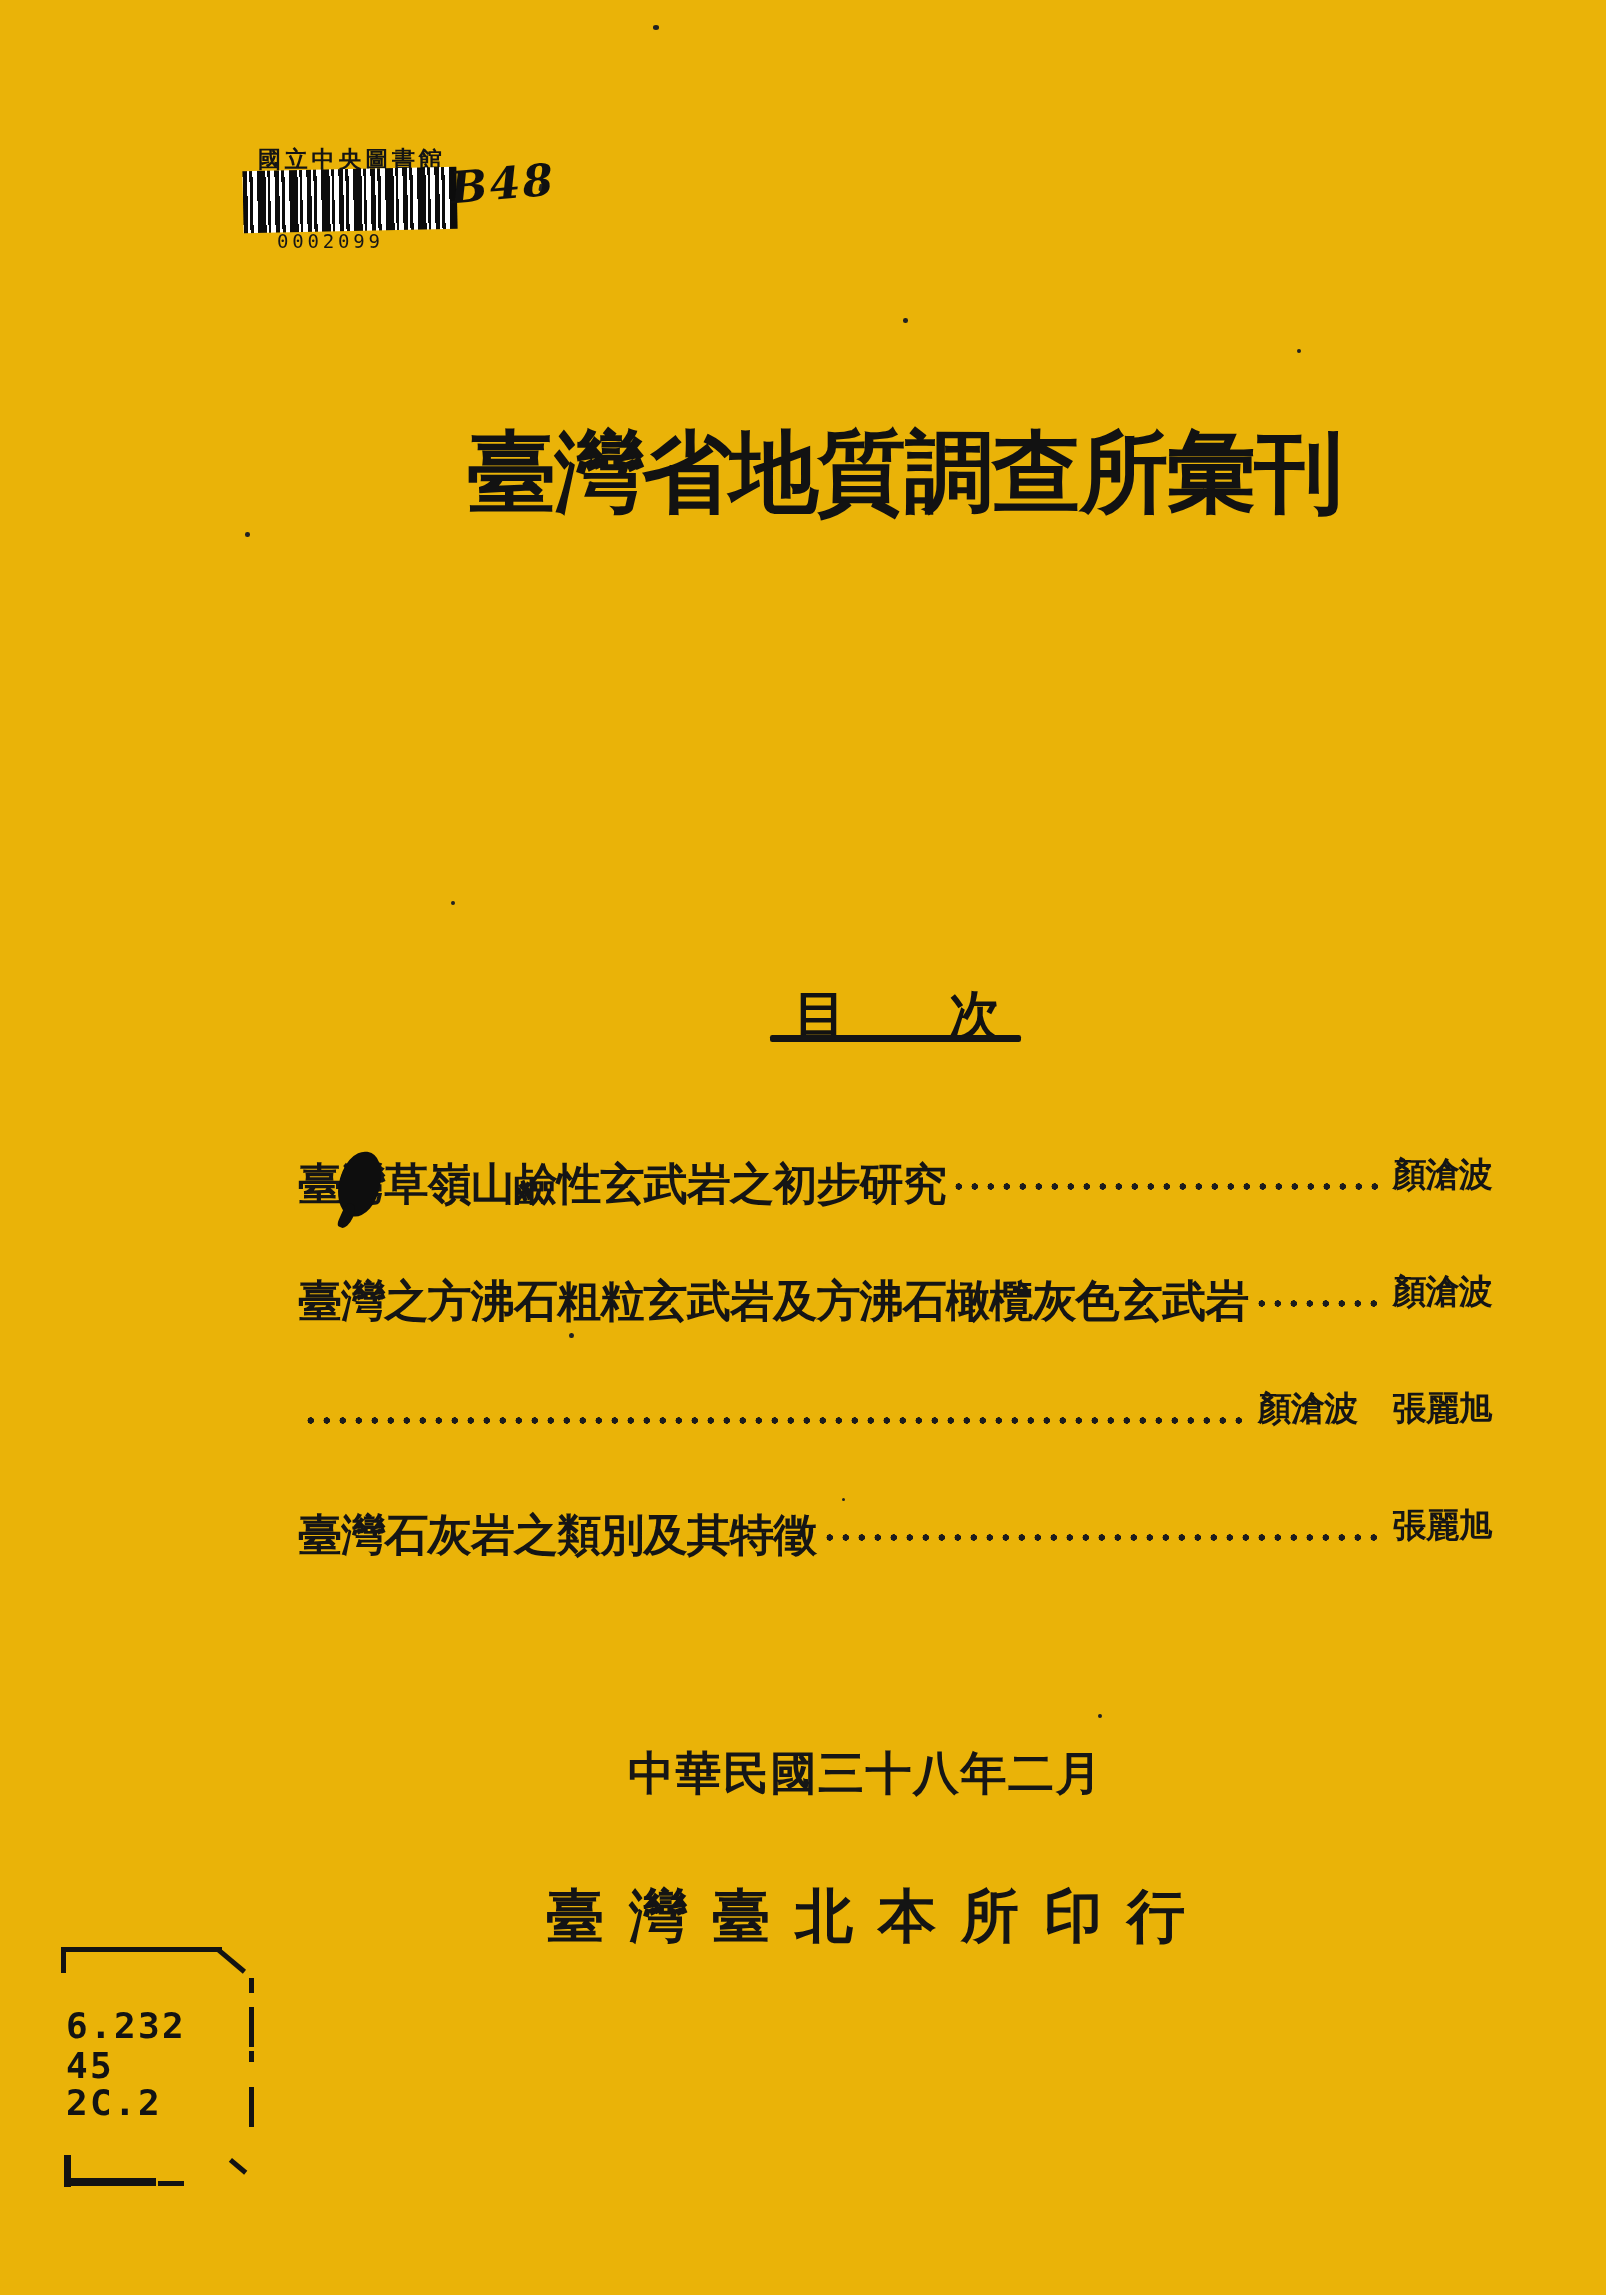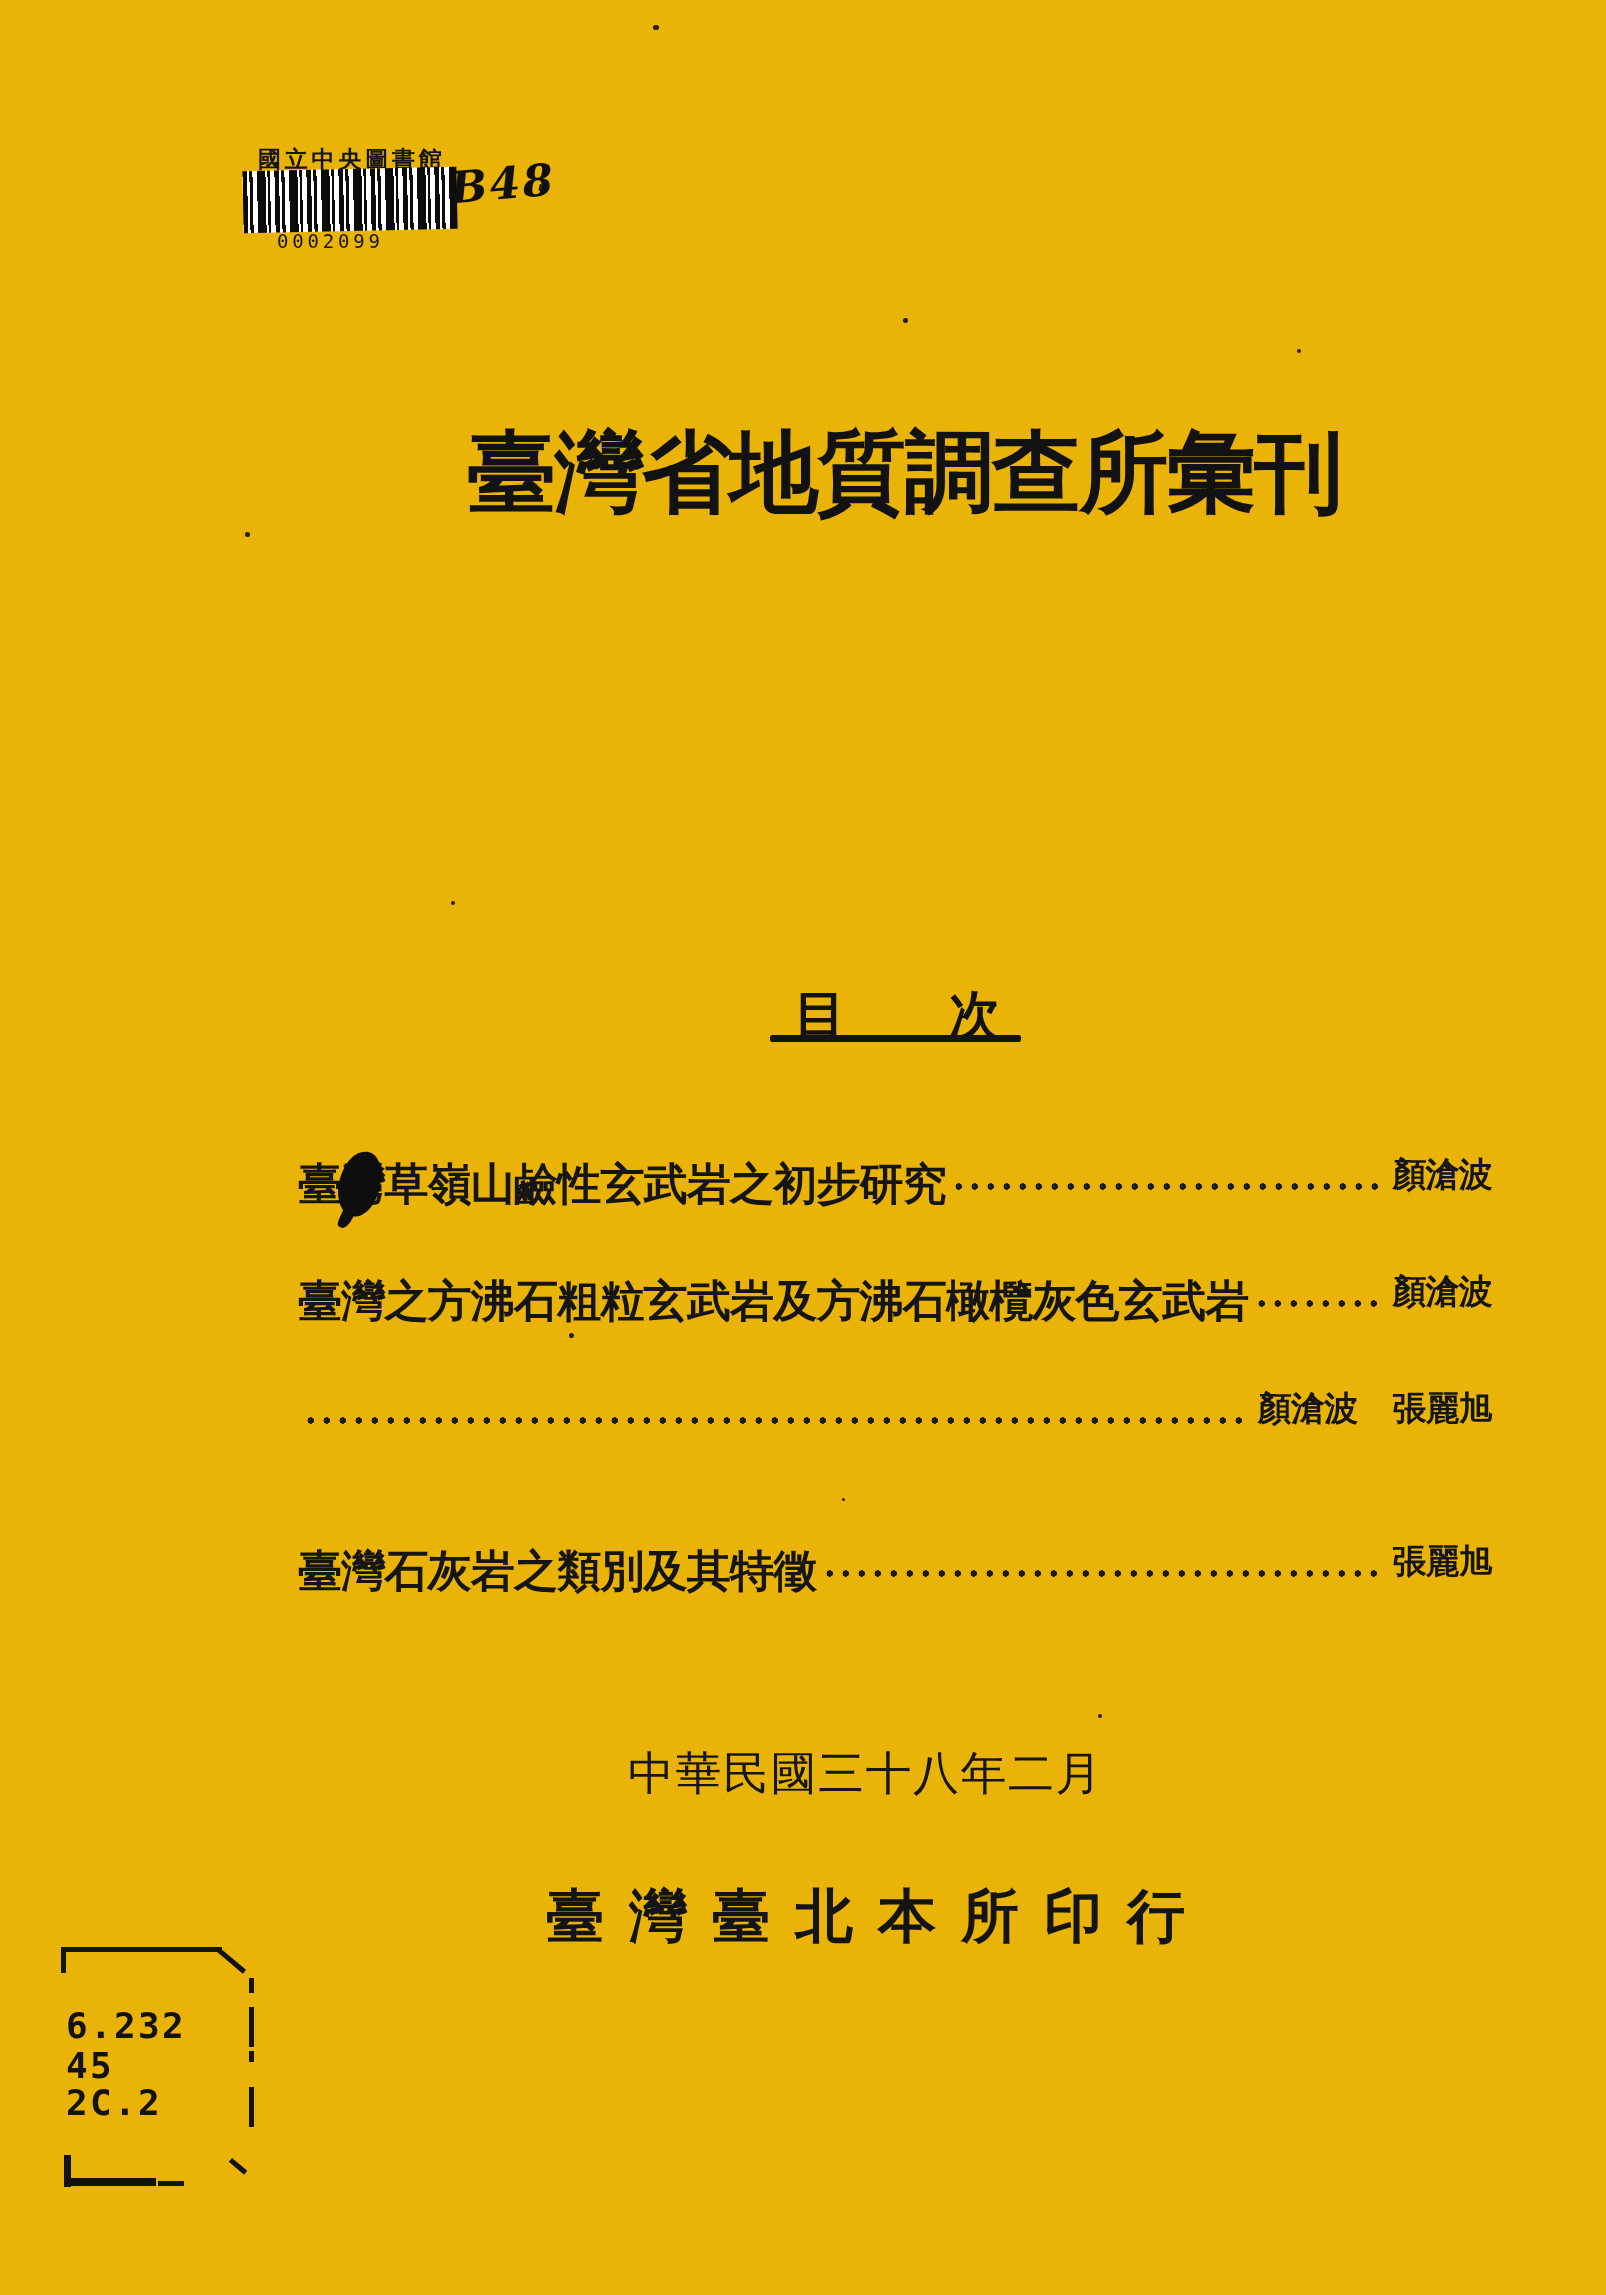--- a/index.html
+++ b/index.html
@@ -65,7 +65,7 @@
     display:flex;align-items:flex-end;white-space:nowrap;
   }
   .toc-row.r1{top:1152px;} .toc-row.r2{top:1269px;}
-  .toc-row.r3{top:1386px;} .toc-row.r4{top:1503px;margin-top:36px;}
+  .toc-row.r3{top:1386px;} .toc-row.r4{top:1503px;}
   .toc-title{
     font-size:44px;font-weight:700;letter-spacing:-0.8px;
     line-height:1.08;color:#151515;

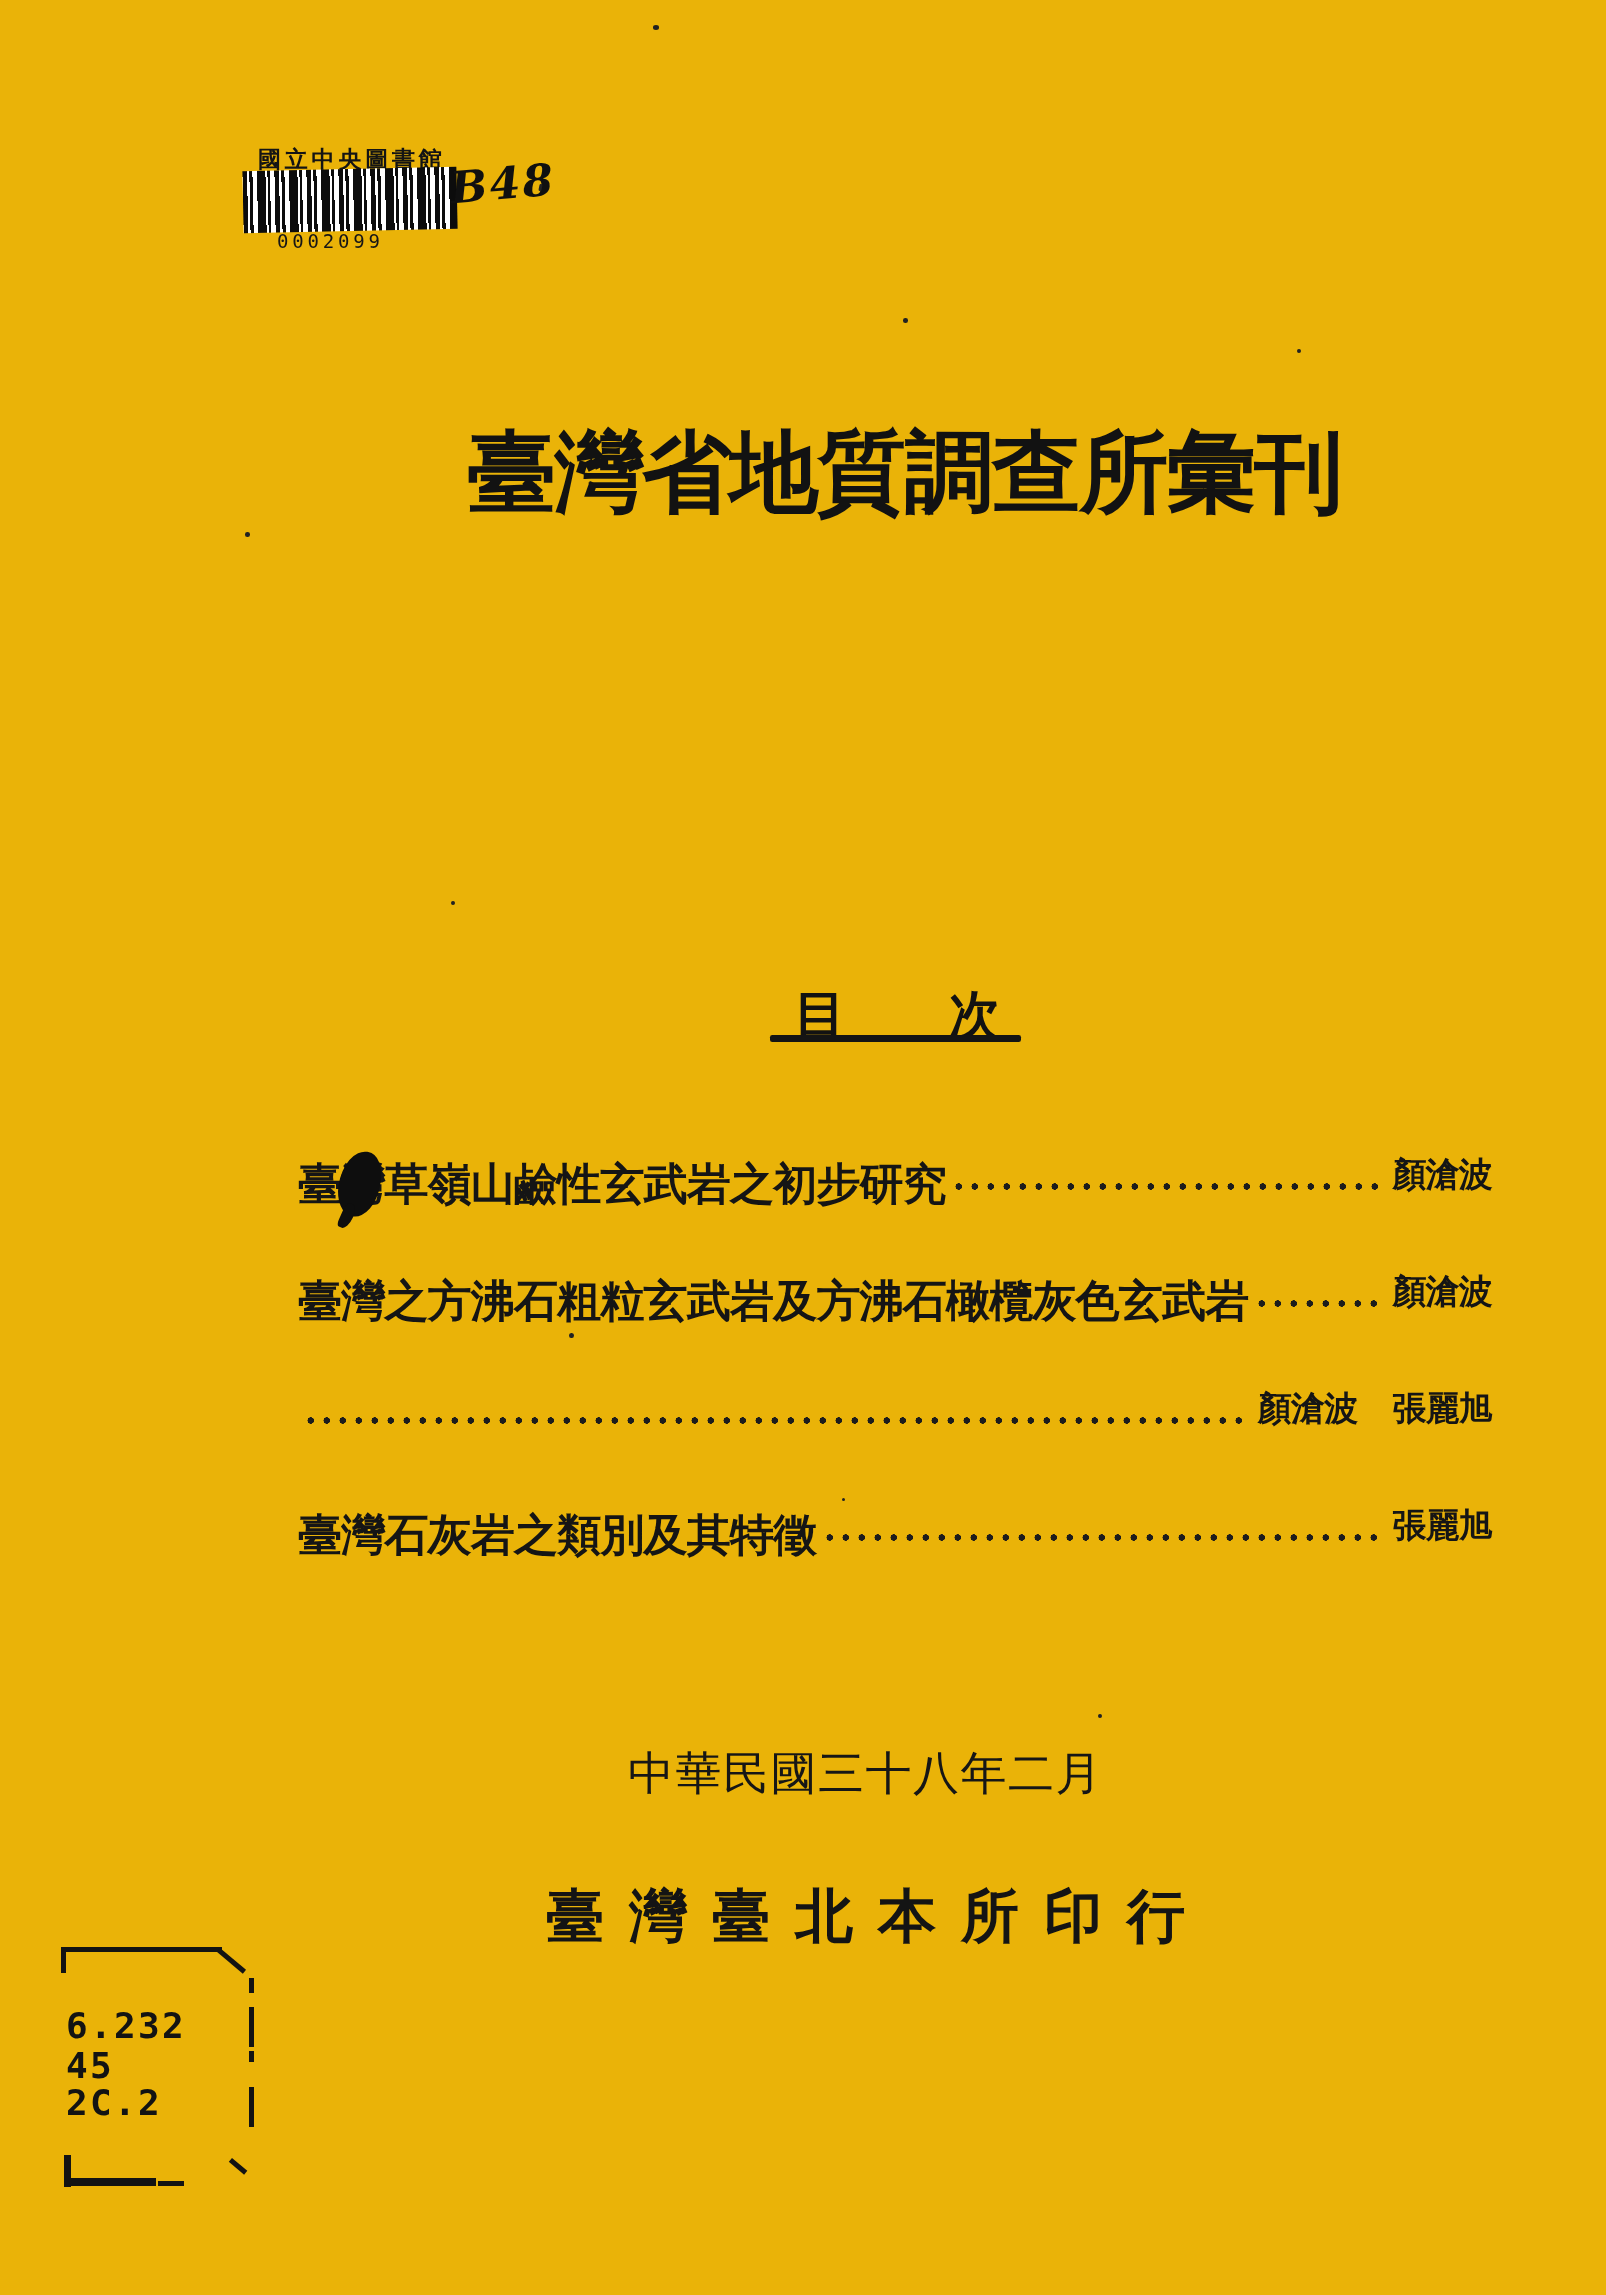--- a/index.html
+++ b/index.html
@@ -84,7 +84,7 @@
   
   .imprint-date{
     position:absolute;left:628px;top:1743px;
-    font-size:46px;font-weight:400;letter-spacing:1.5px;
+    font-size:46px;font-weight:700;letter-spacing:1.5px;
     white-space:nowrap;color:#161616;text-align:right;
   }
   .imprint-publisher{

